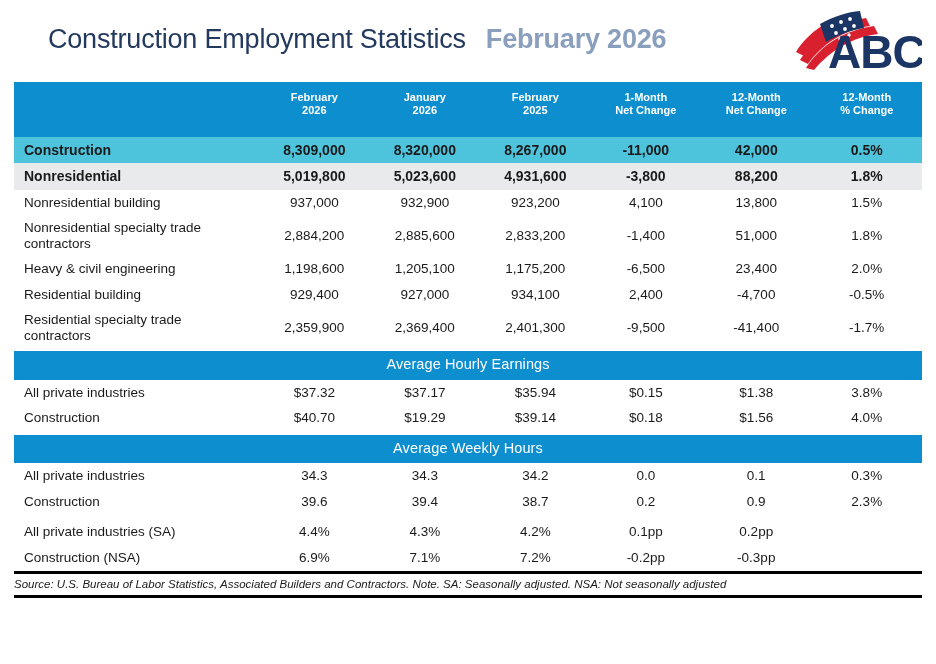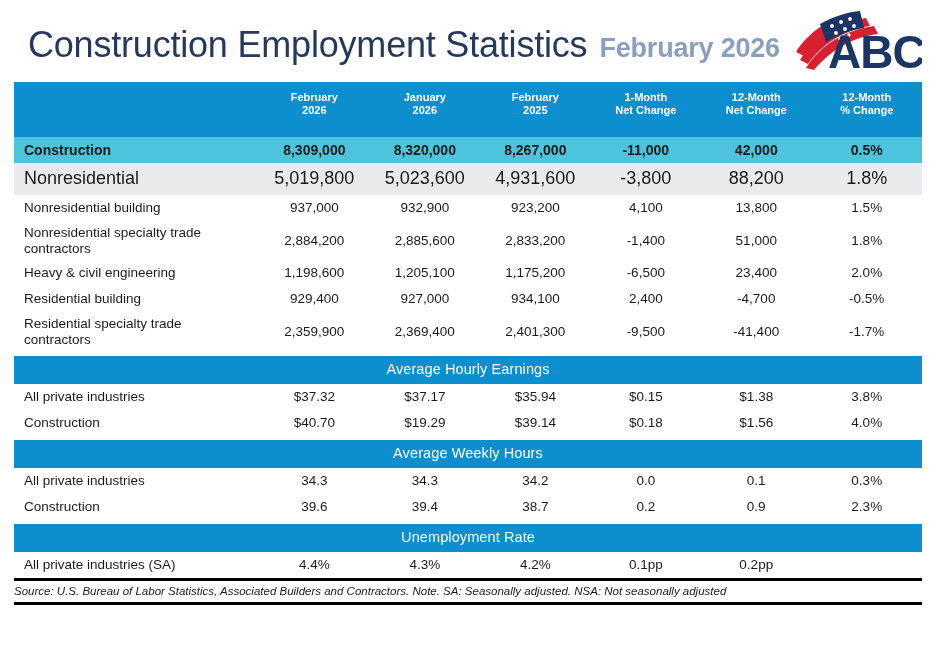--- a/index.html
+++ b/index.html
@@ -29,9 +29,10 @@
     white-space: nowrap;
   }
   .title-main {
-    font-size: 36px;
+    font-size: 27px;
     color: #23395e;
     letter-spacing: -0.2px;
+    margin-left: 20px;
   }
   .title-period {
     font-size: 27px;

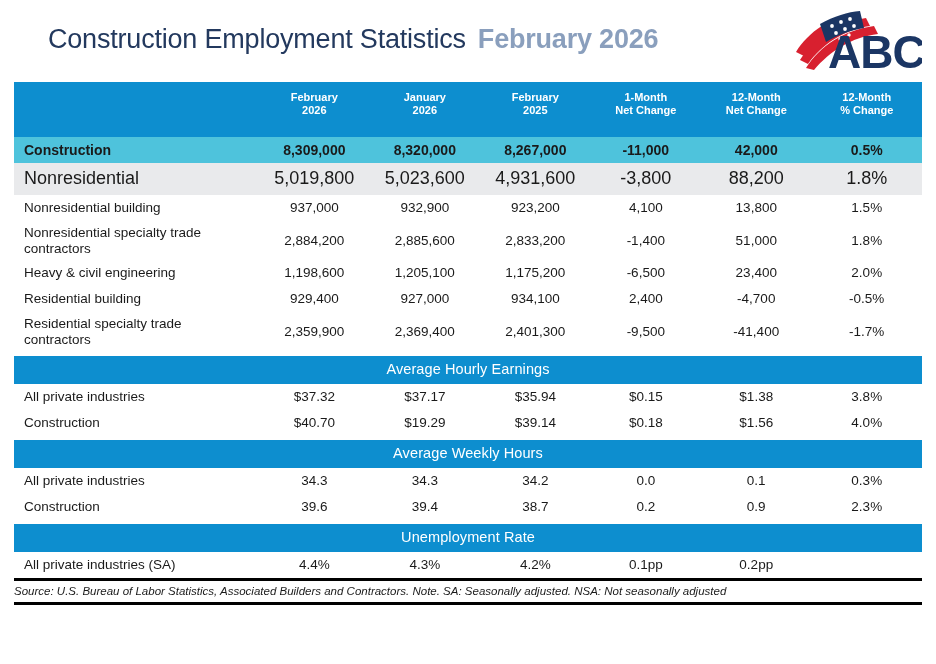--- a/index.html
+++ b/index.html
@@ -38,7 +38,7 @@
     font-size: 27px;
     color: #8a9fbd;
     font-weight: bold;
-    margin-left: 12px;
+    margin-left: 20px;
     letter-spacing: -0.2px;
   }
 

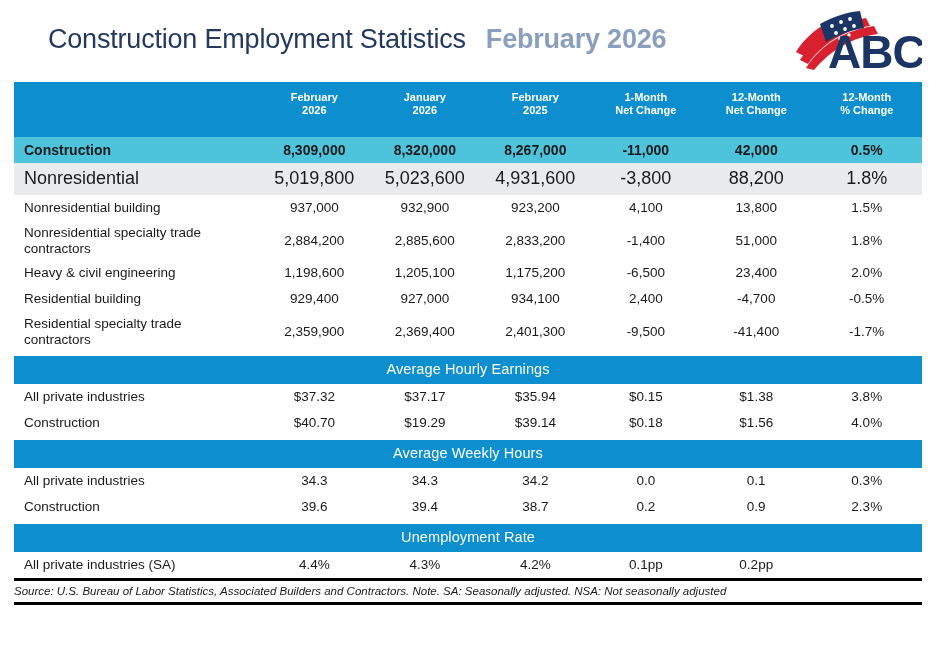--- a/index.html
+++ b/index.html
@@ -96,8 +96,8 @@
   }
   tr.row-sub td {
     background: #e9eaec;
-    font-weight: normal;
-    font-size: 18px;
+    font-weight: bold;
+    font-size: 14px;
   }
   tr.row-plain td {
     background: #ffffff;

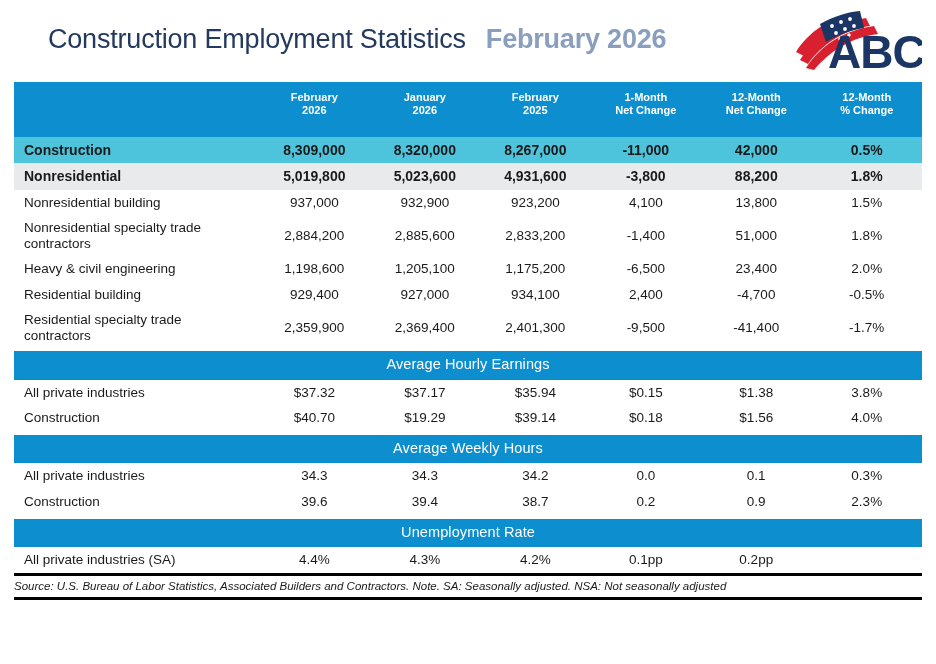--- a/index.html
+++ b/index.html
@@ -341,9 +341,6 @@
         <tr class="spacer-row">
           <td colspan="7"></td>
         </tr>
-        <tr class="section-band">
-          <td colspan="7">Unemployment Rate</td>
-        </tr>
         <tr class="row-plain">
           <td class="label">All private industries (SA)</td>
           <td class="num">4.4%</td>

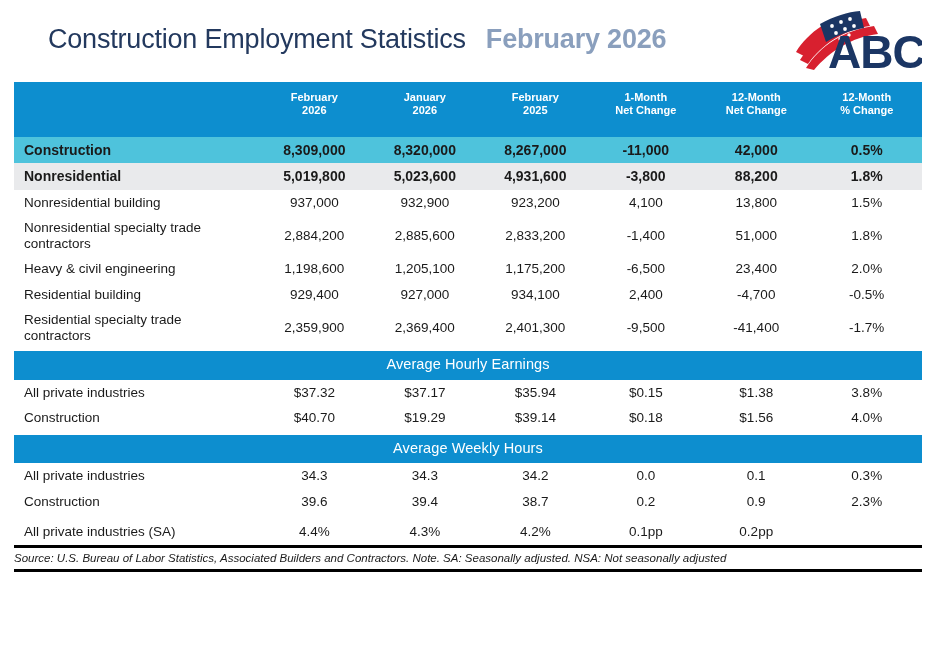--- a/index.html
+++ b/index.html
@@ -350,6 +350,15 @@
           <td class="num">0.2pp</td>
           <td class="num blank-cell"></td>
         </tr>
+        <tr class="row-plain">
+          <td class="label">Construction (NSA)</td>
+          <td class="num">6.9%</td>
+          <td class="num">7.1%</td>
+          <td class="num">7.2%</td>
+          <td class="num">-0.2pp</td>
+          <td class="num">-0.3pp</td>
+          <td class="num blank-cell"></td>
+        </tr>
       </tbody>
   </table>
 </div>

